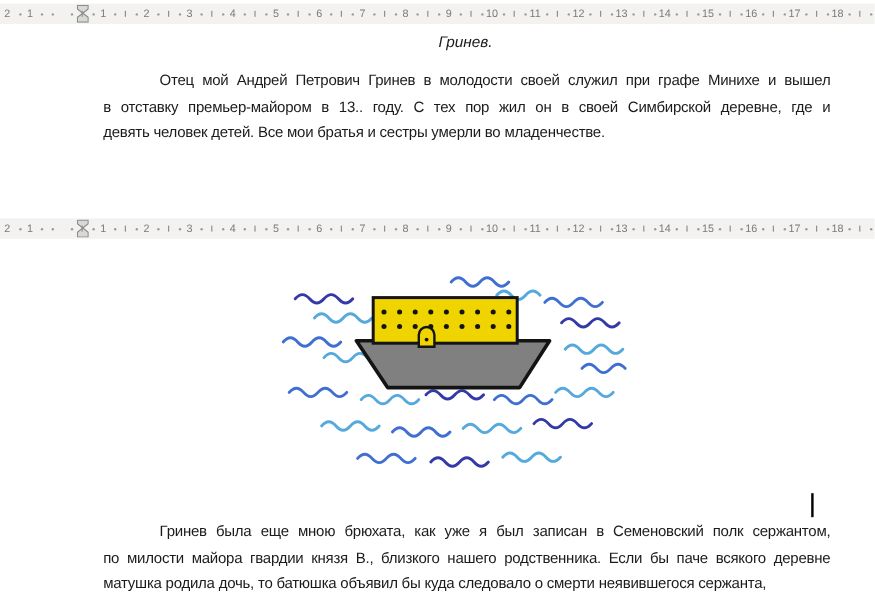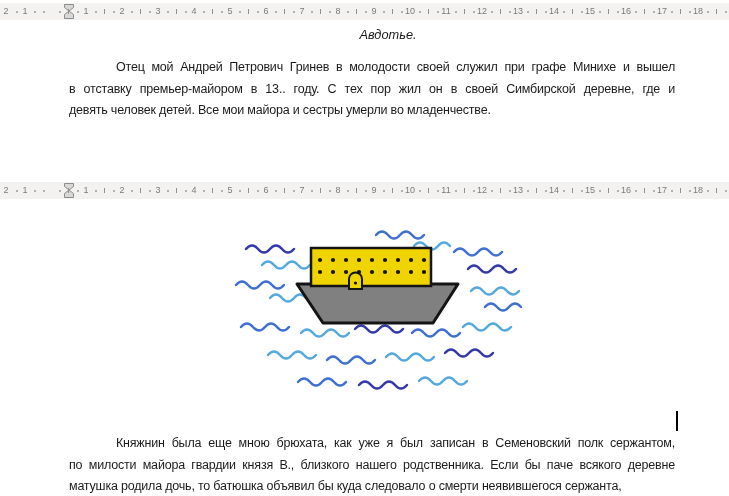--- a/index.html
+++ b/index.html
@@ -120,7 +120,7 @@
       <span class="r-dot" style="left: 725px;"></span>
     </div>
 
-  <div id="title">Авдотье.</div>
+  <div id="title">Гринев.</div>
 
   <div id="para1" class="para">
       <div class="line first">Отец мой Андрей Петрович Гринев в молодости своей служил при графе Минихе и вышел</div>

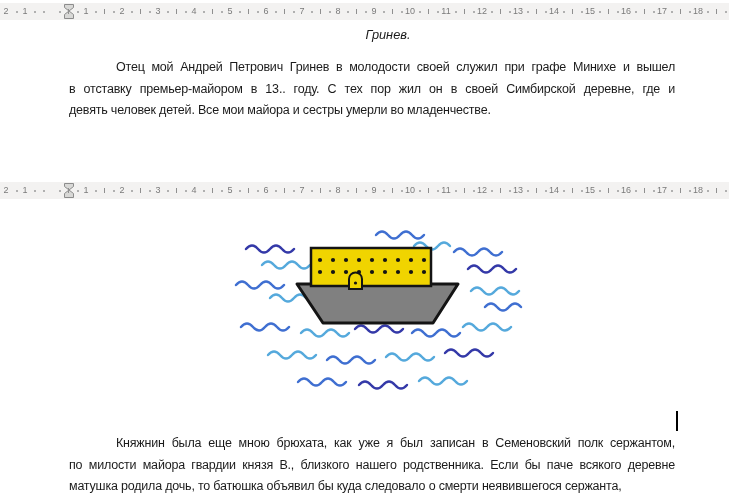--- a/index.html
+++ b/index.html
@@ -17,7 +17,7 @@
 
   #title{position:absolute;left:85px;top:27px;width:606px;text-align:center;
     font-style:italic;font-size:12.8px;color:var(--text,#1b1b1b);}
-  .para{position:absolute;left:69px;width:606px;color:var(--text,#1b1b1b);}
+  .para{position:absolute;left:86px;width:606px;color:var(--text,#1b1b1b);}
   #para1{top:57px;}
   #para2{top:433px;}
   .line{font-size:12.5px;line-height:21.6px;letter-spacing:-0.2px;

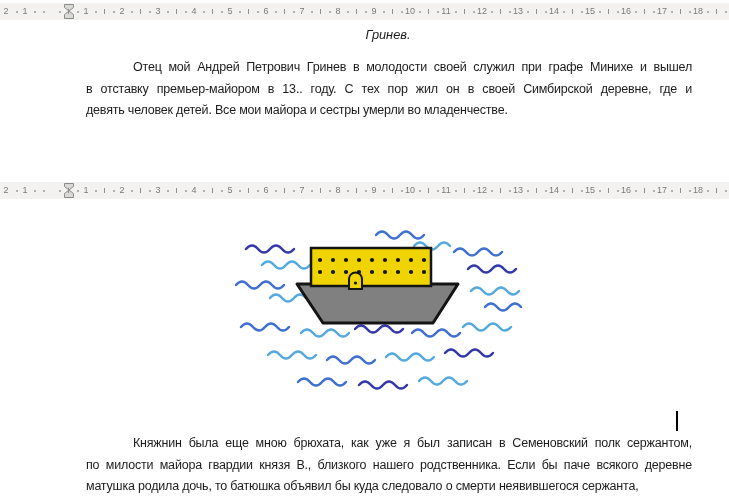--- a/index.html
+++ b/index.html
@@ -125,7 +125,7 @@
   <div id="para1" class="para">
       <div class="line first">Отец мой Андрей Петрович Гринев в молодости своей служил при графе Минихе и вышел</div>
       <div class="line">в отставку премьер-майором в 13.. году. С тех пор жил он в своей Симбирской деревне, где и</div>
-      <div class="line last">девять человек детей. Все мои майора и сестры умерли во младенчестве.</div>
+      <div class="line last">девять человек детей. Все мои братья и сестры умерли во младенчестве.</div>
     </div>
 
   <div class="ruler" id="ruler2">

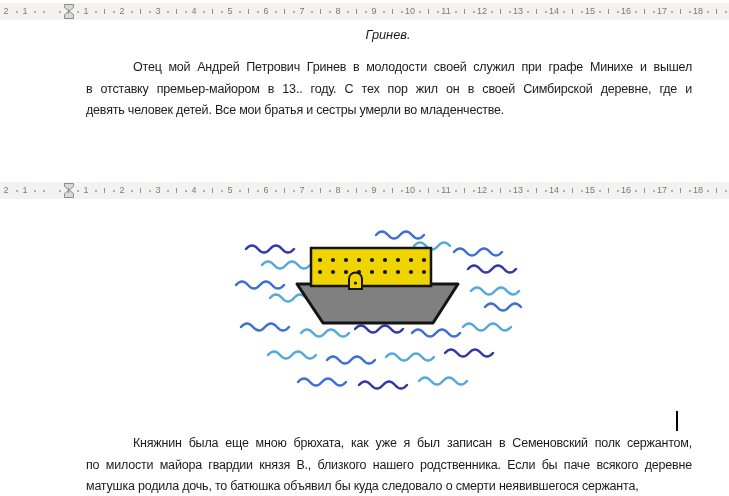--- a/index.html
+++ b/index.html
@@ -271,7 +271,7 @@
   <div id="caret"></div>
 
   <div id="para2" class="para">
-      <div class="line first">Княжнин была еще мною брюхата, как уже я был записан в Семеновский полк сержантом,</div>
+      <div class="line first">Гринев была еще мною брюхата, как уже я был записан в Семеновский полк сержантом,</div>
       <div class="line">по милости майора гвардии князя В., близкого нашего родственника. Если бы паче всякого деревне</div>
       <div class="line last">матушка родила дочь, то батюшка объявил бы куда следовало о смерти неявившегося сержанта,</div>
     </div>

